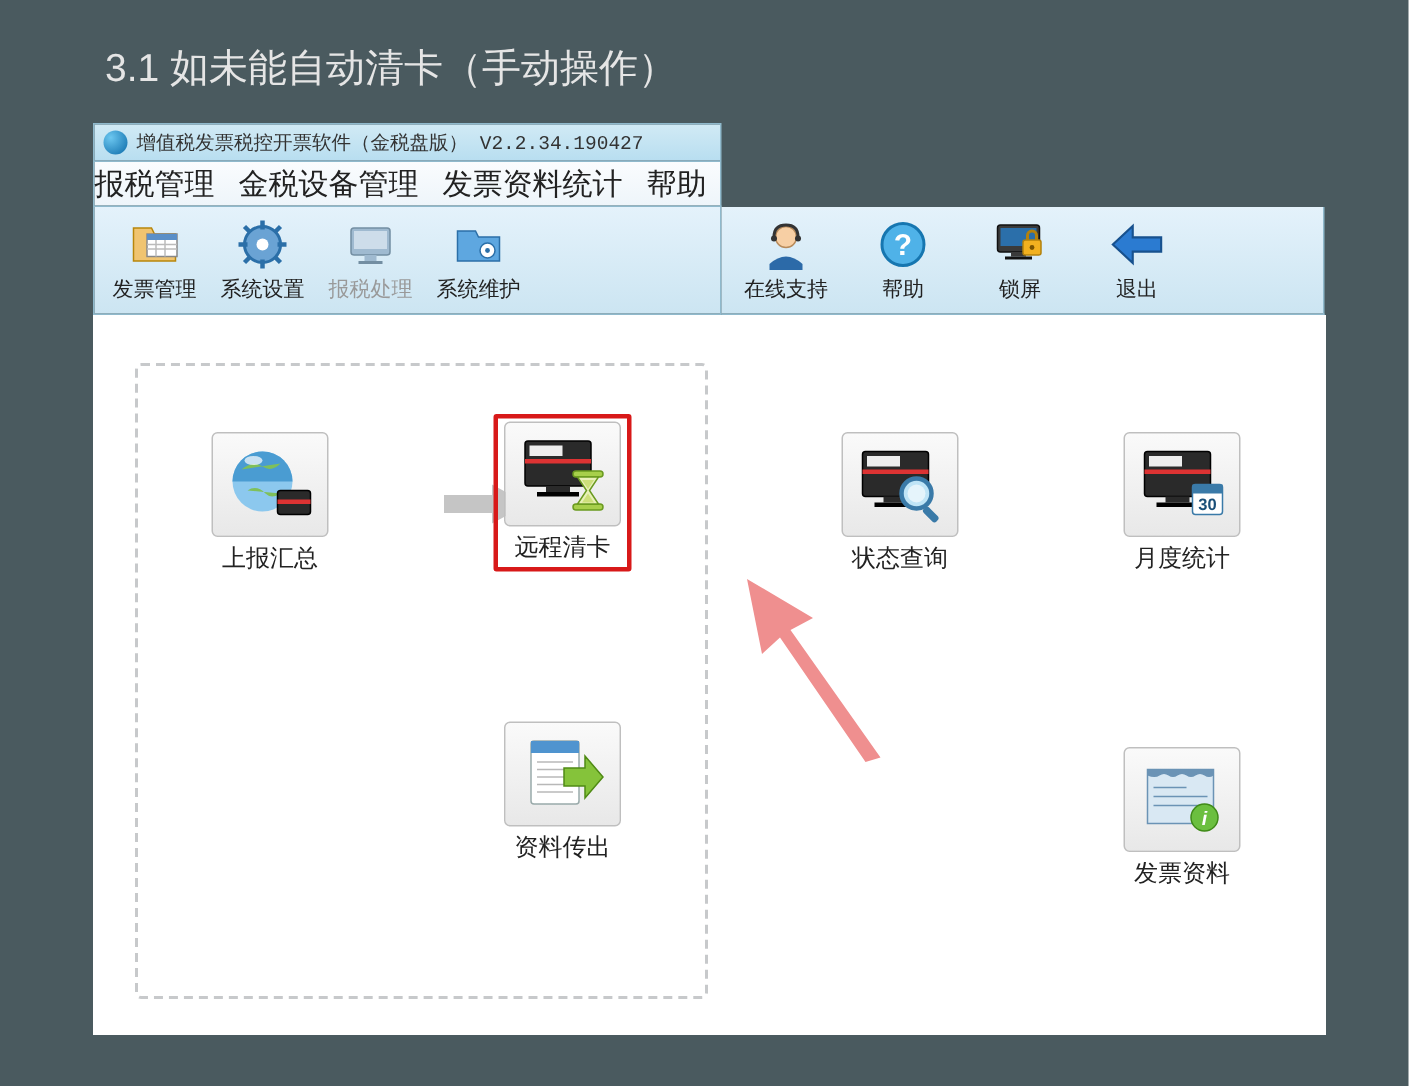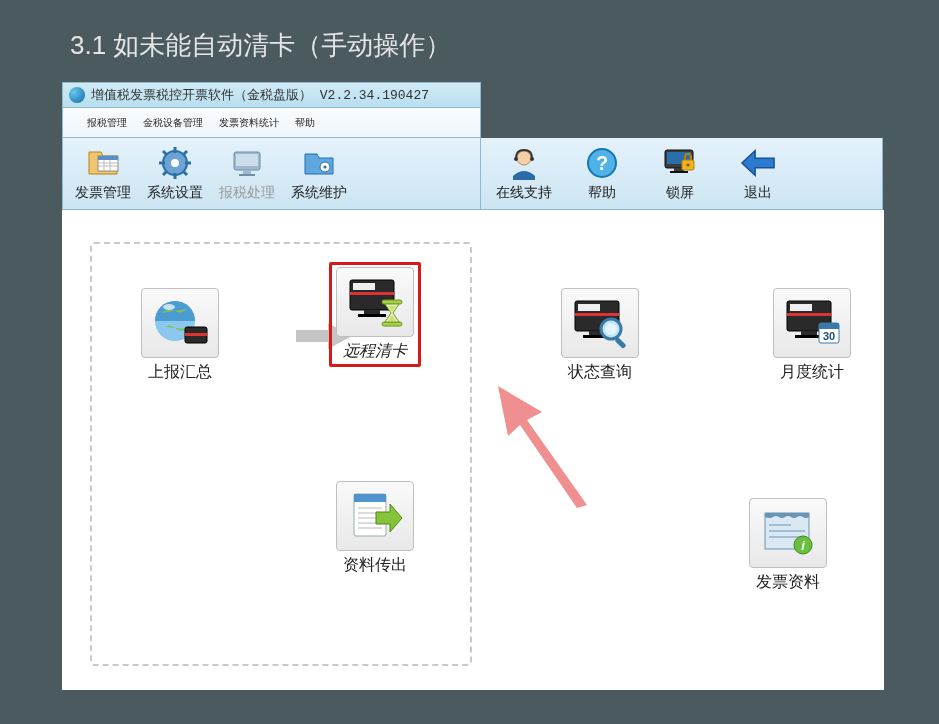--- a/index.html
+++ b/index.html
@@ -53,8 +53,8 @@
     height: 30px;
     display: flex;
     align-items: center;
-    padding: 0 24px;
-    font-size: 10px;
+    padding: 0 0;
+    font-size: 20px;
     color: #222;
     width: 419px;
     gap: 16px;

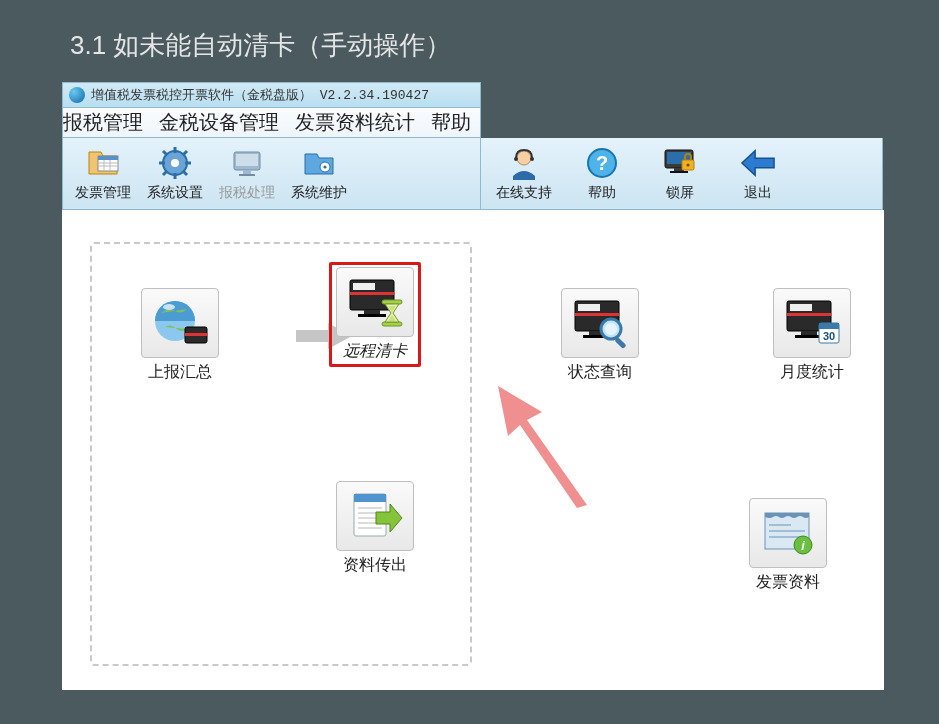--- a/index.html
+++ b/index.html
@@ -336,7 +336,7 @@
     <div class="tile-label">状态查询</div>
   </div>
 
-  <div class="big-tile" style="left:704px; top:78px;text-align:center;">
+  <div class="big-tile" style="left:680px; top:78px;text-align:center;">
     <div class="tile-box">
       <svg width="58" height="52" viewBox="0 0 58 52">
         <rect x="4" y="4" width="44" height="30" rx="2" fill="#2a2a2a" stroke="#000"></rect>

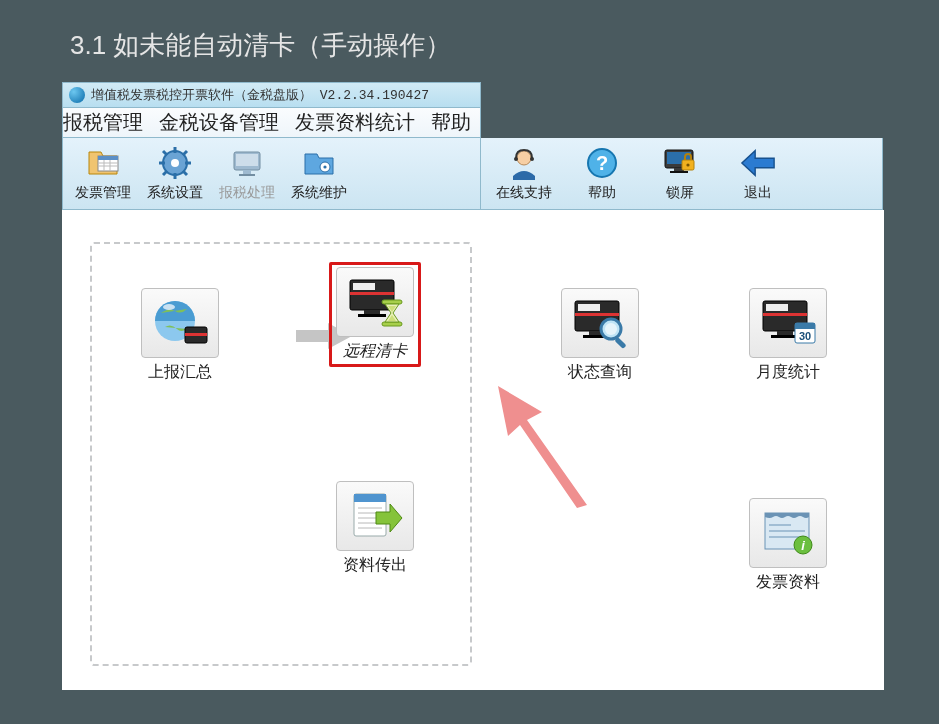--- a/index.html
+++ b/index.html
@@ -294,7 +294,7 @@
     <path d="M2 8 L34 8 L34 1 L58 14 L34 27 L34 20 L2 20 Z" fill="#c5c5c5"></path>
   </svg>
 
-  <div class="big-tile" style="left:267px; top:52px;font-style:italic;">
+  <div class="big-tile" style="left:267px; top:66px;">
     <div class="highlight-red">
       <div class="tile-box">
         <svg width="58" height="52" viewBox="0 0 58 52">

